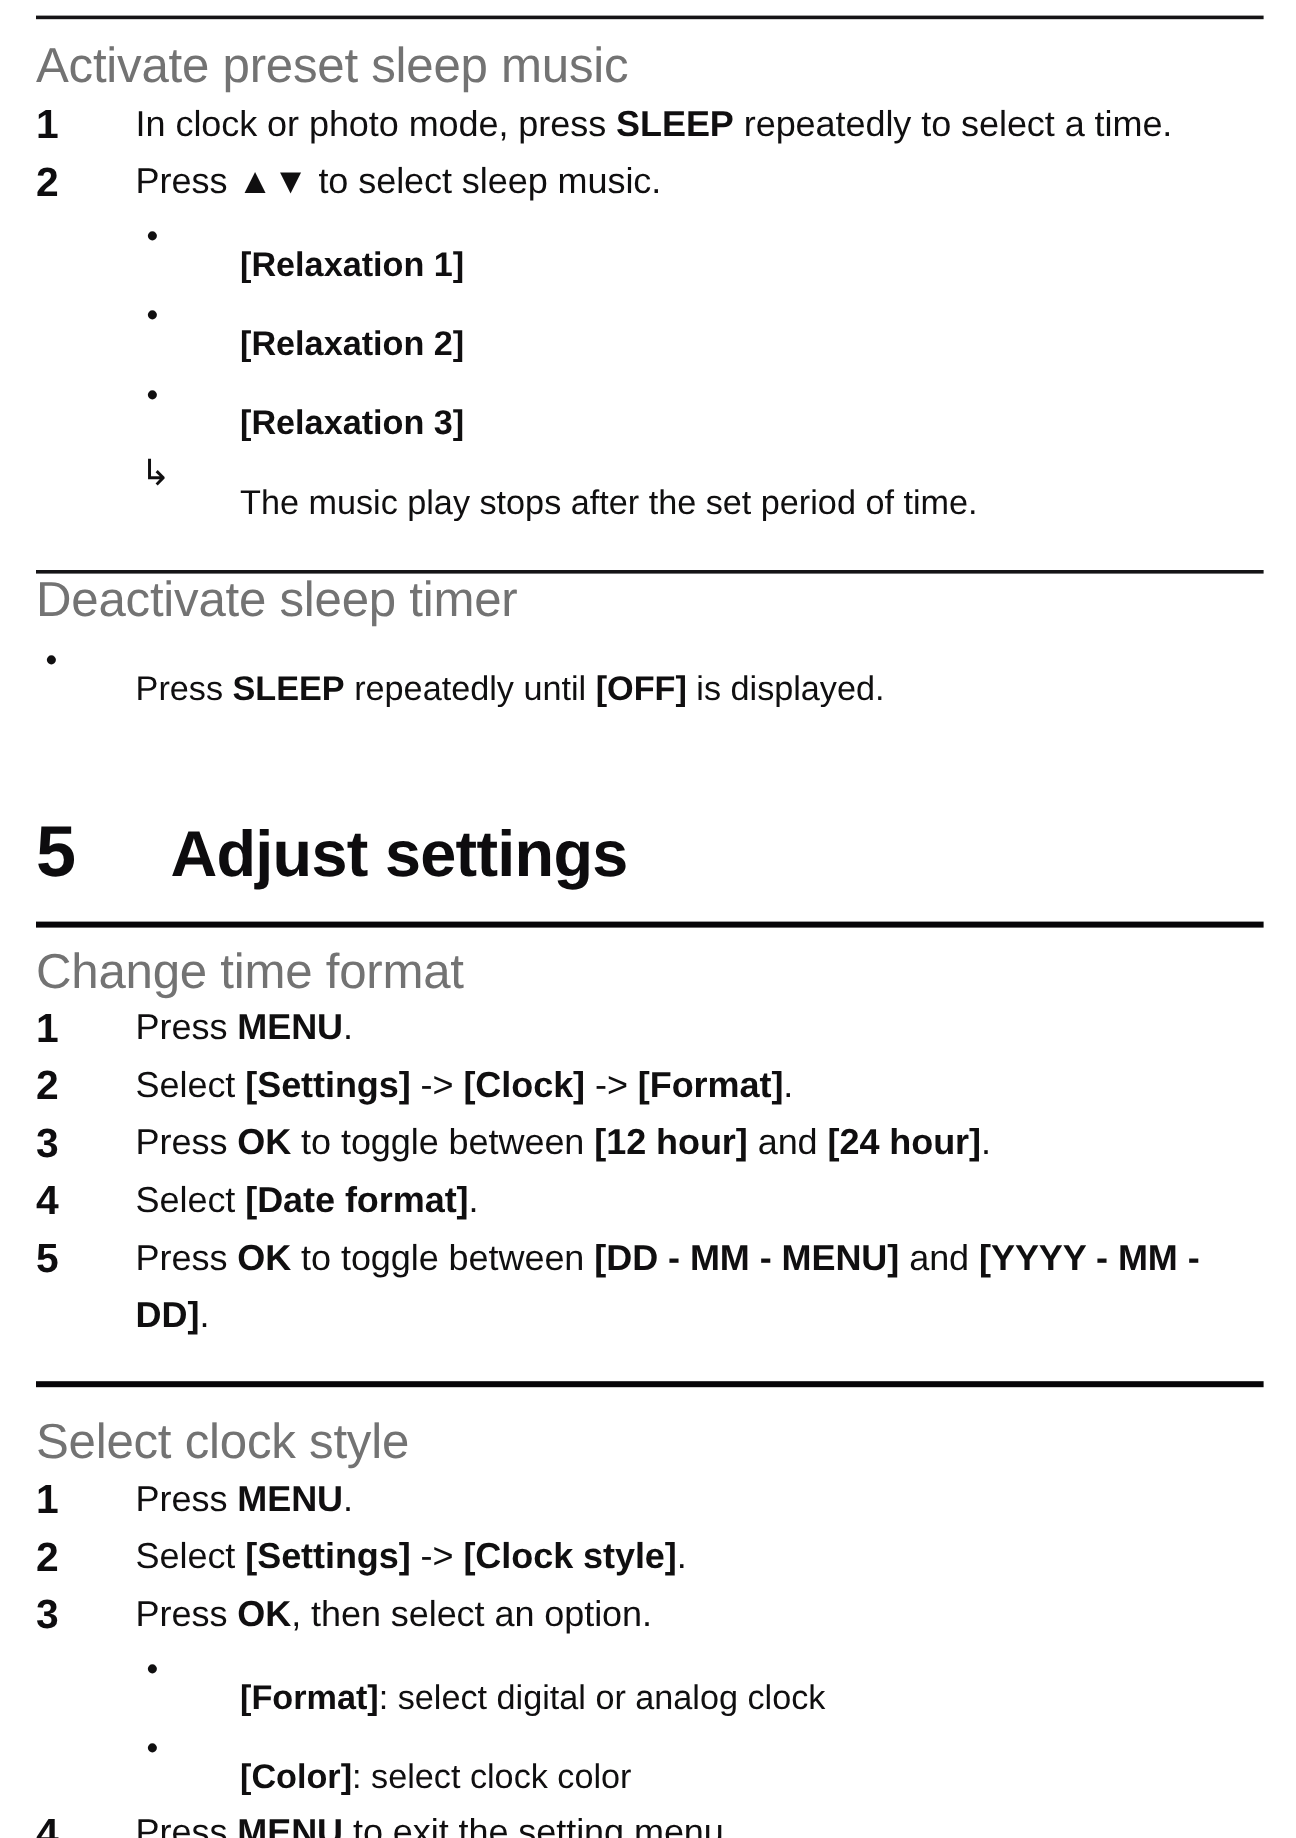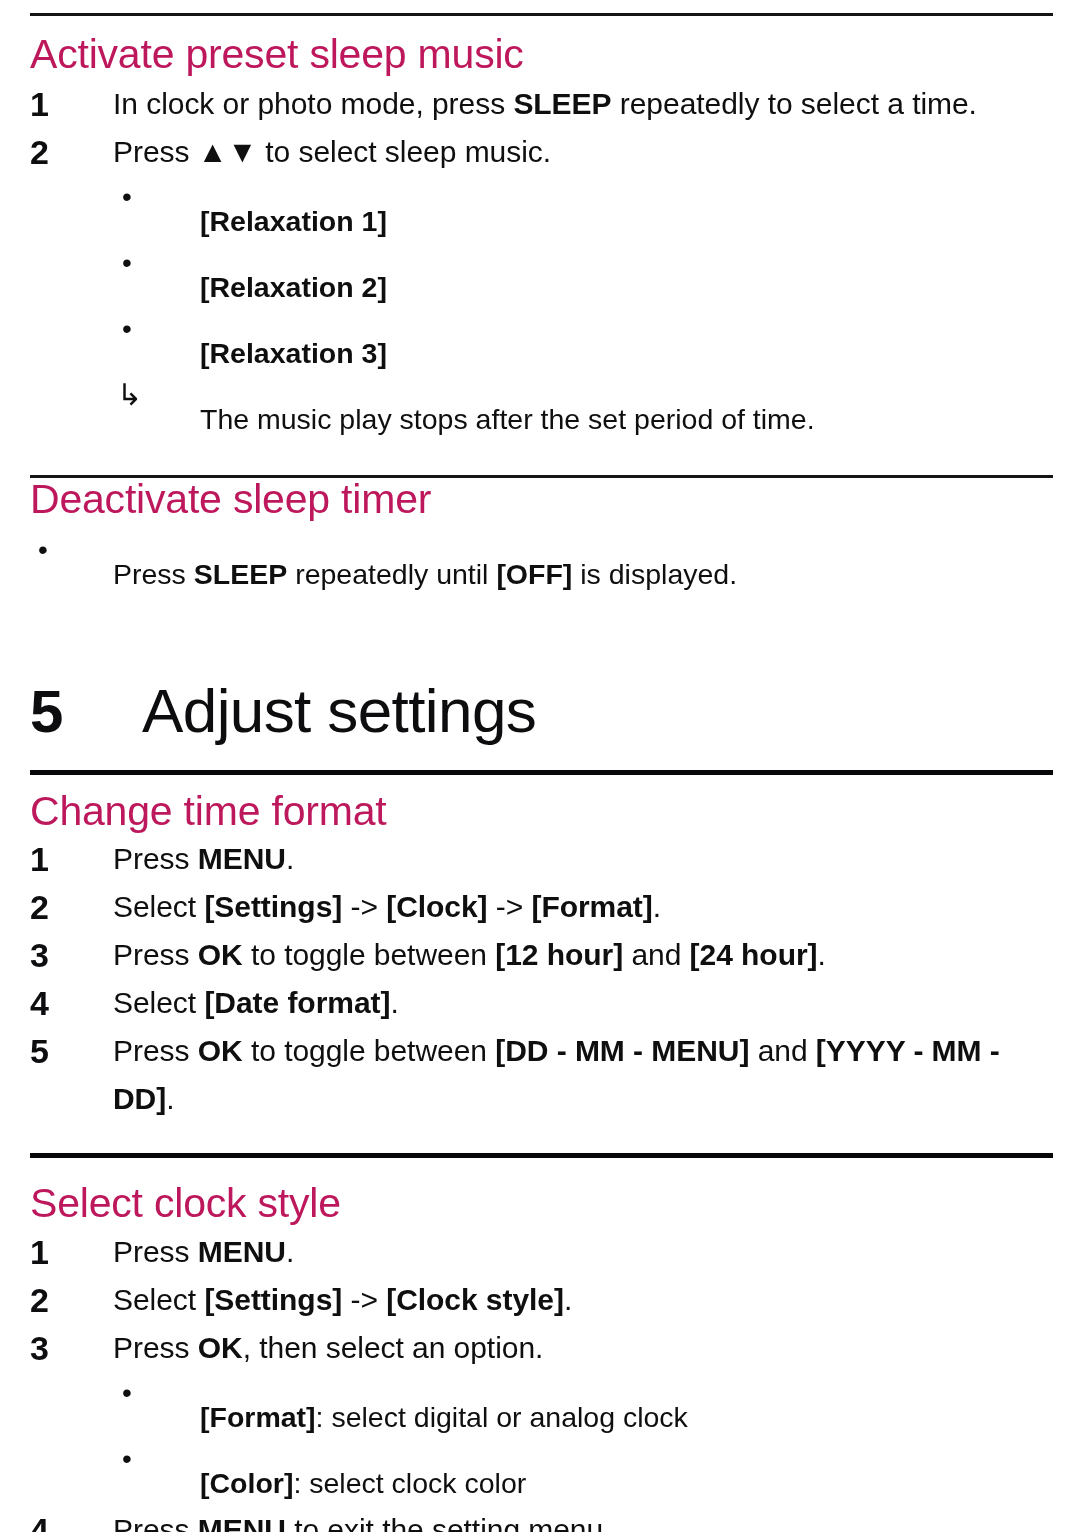--- a/index.html
+++ b/index.html
@@ -39,7 +39,7 @@
     letter-spacing: -0.2px;
     margin: 0;
     padding: 0;
-    color: #be185d;
+    color: #737373;
   }
 
   .chapter {

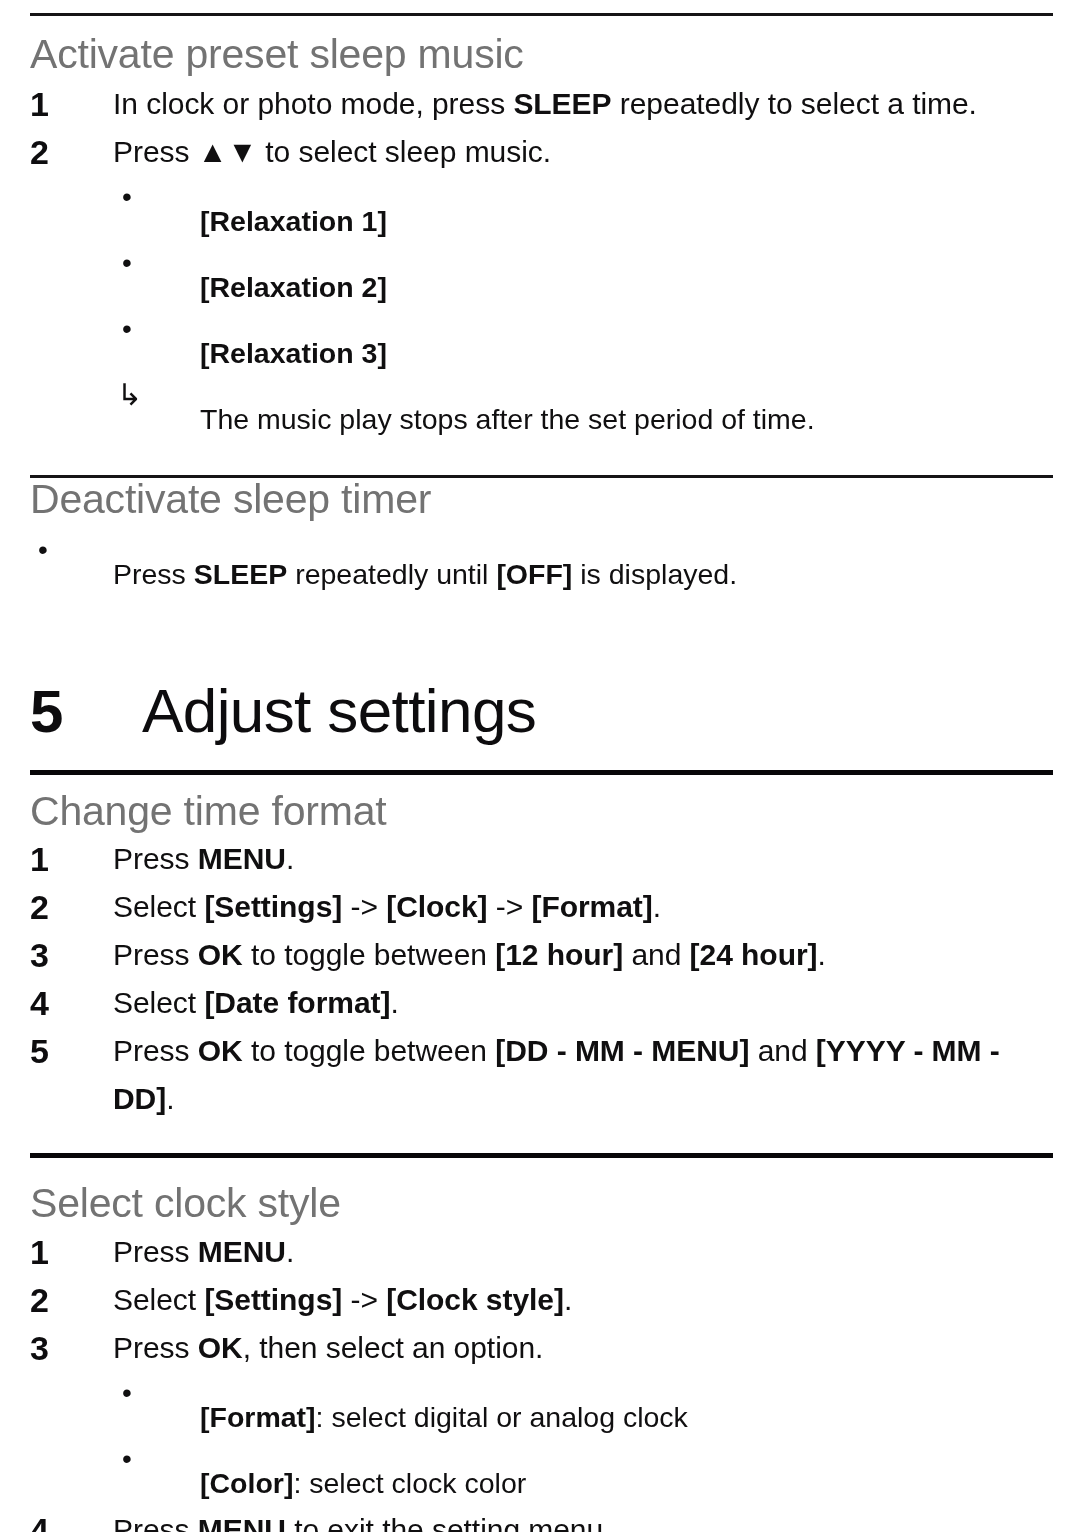--- a/index.html
+++ b/index.html
@@ -56,8 +56,8 @@
     color: #0d0c0e;
   }
   .chapter-title {
-    font-size: 62px;
-    font-weight: 400;
+    font-size: 54px;
+    font-weight: 700;
     line-height: 1;
     letter-spacing: -0.6px;
     color: #0d0c0e;

